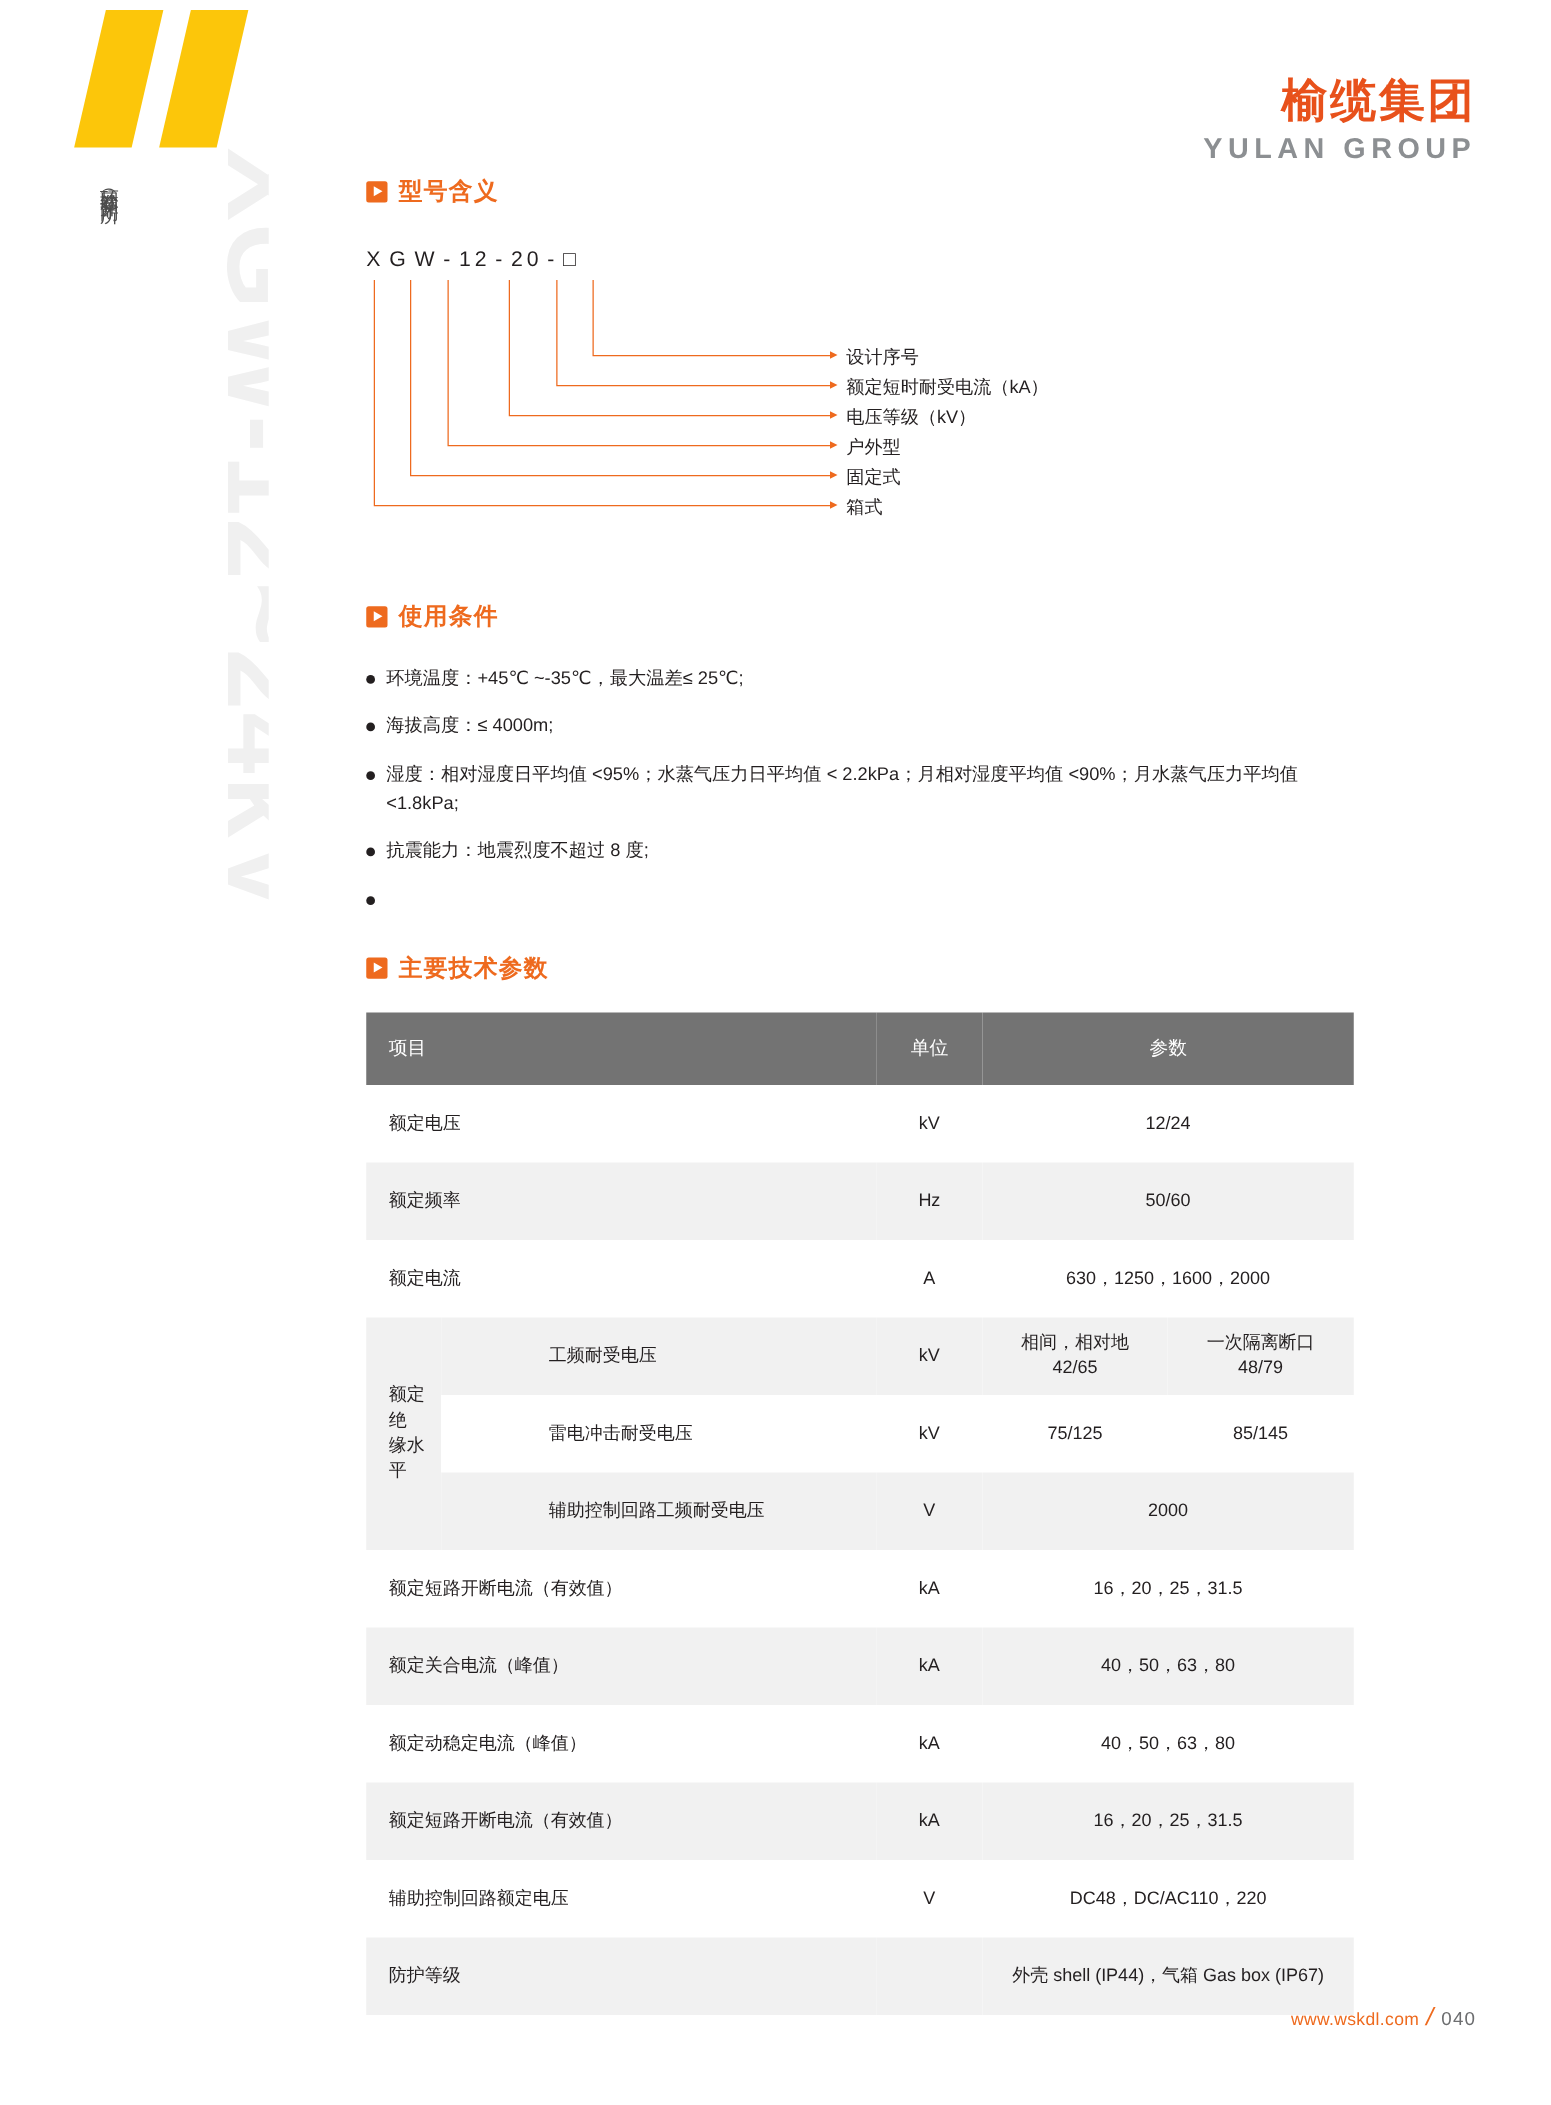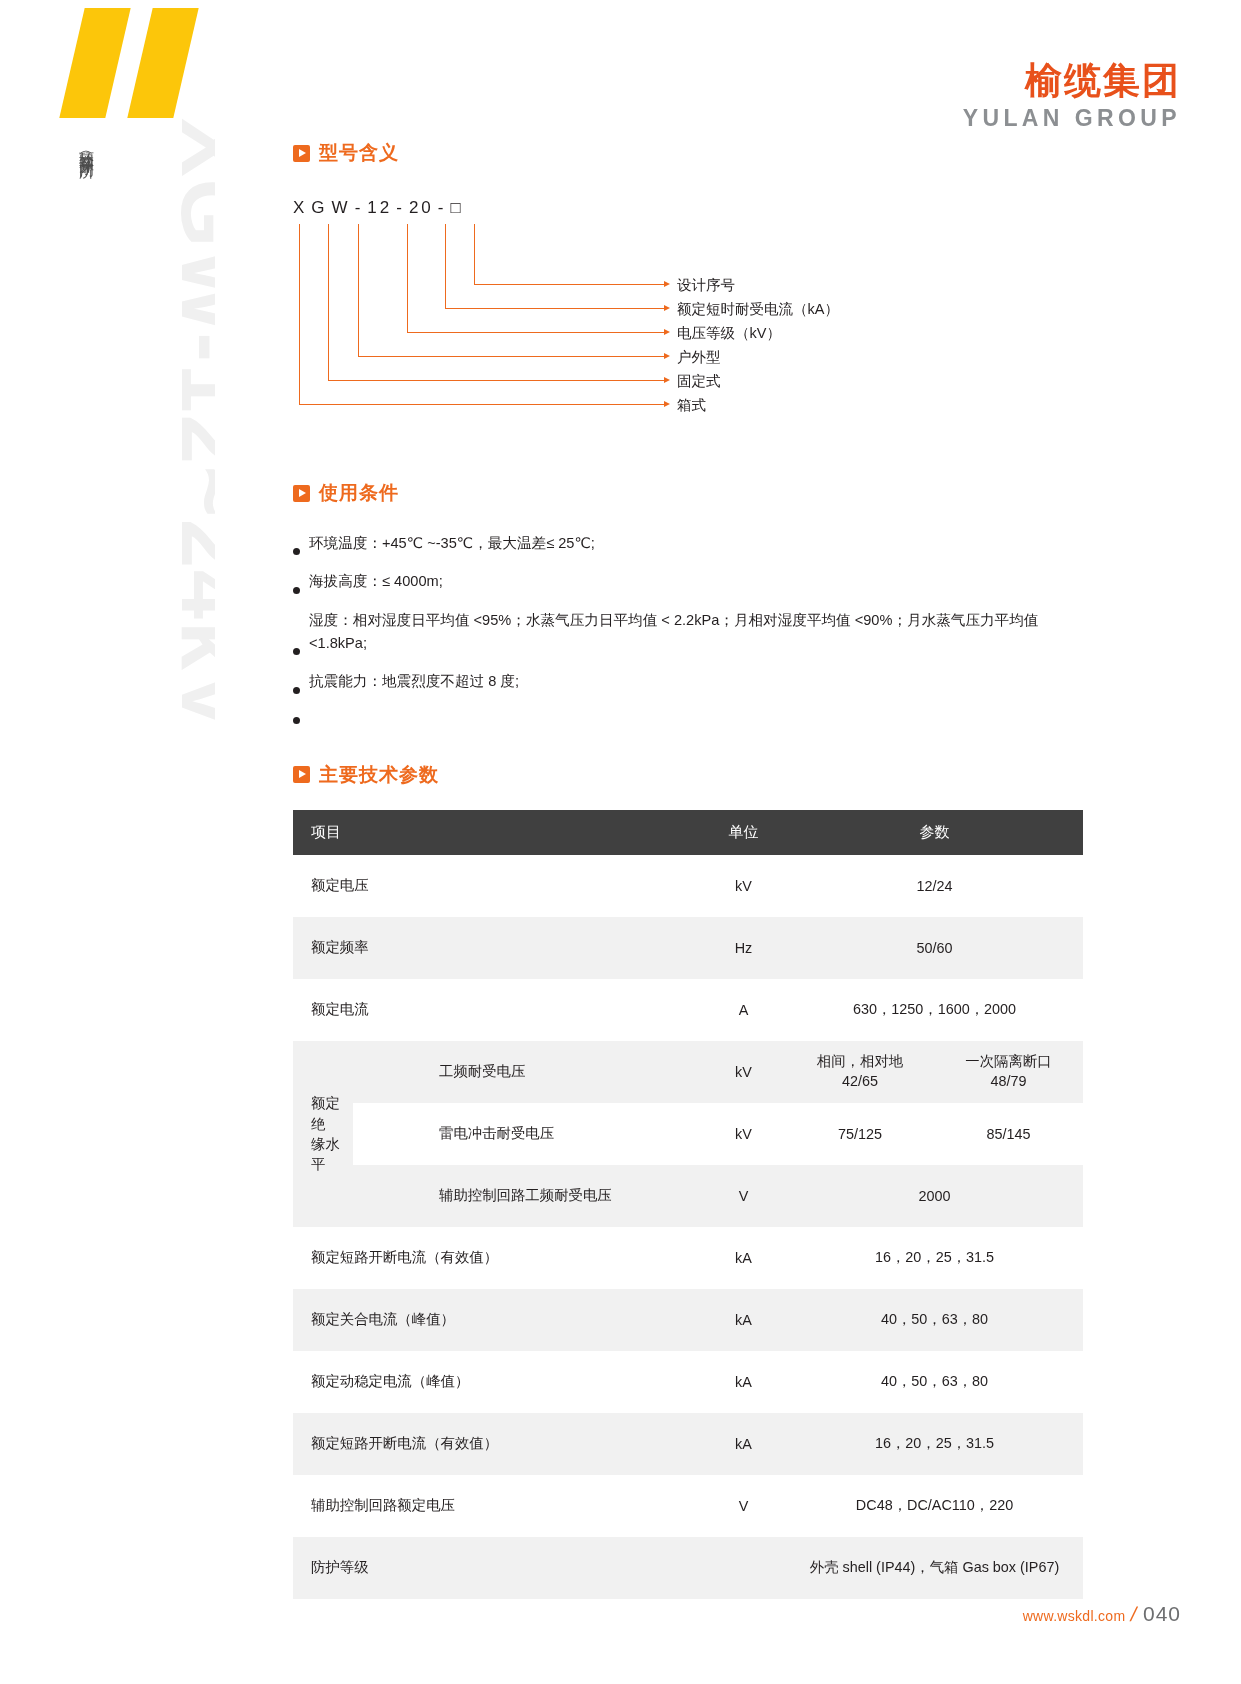--- a/index.html
+++ b/index.html
@@ -118,7 +118,7 @@
   
   .cond-list { margin-top: 26px; }
   .cond-item {
-    display: flex; align-items: flex-end; gap: 9px;
+    display: flex; align-items: flex-start; gap: 9px;
     font-size: 14.6px; line-height: 1.6; color: #231f20;
     margin-bottom: 15px;
   }

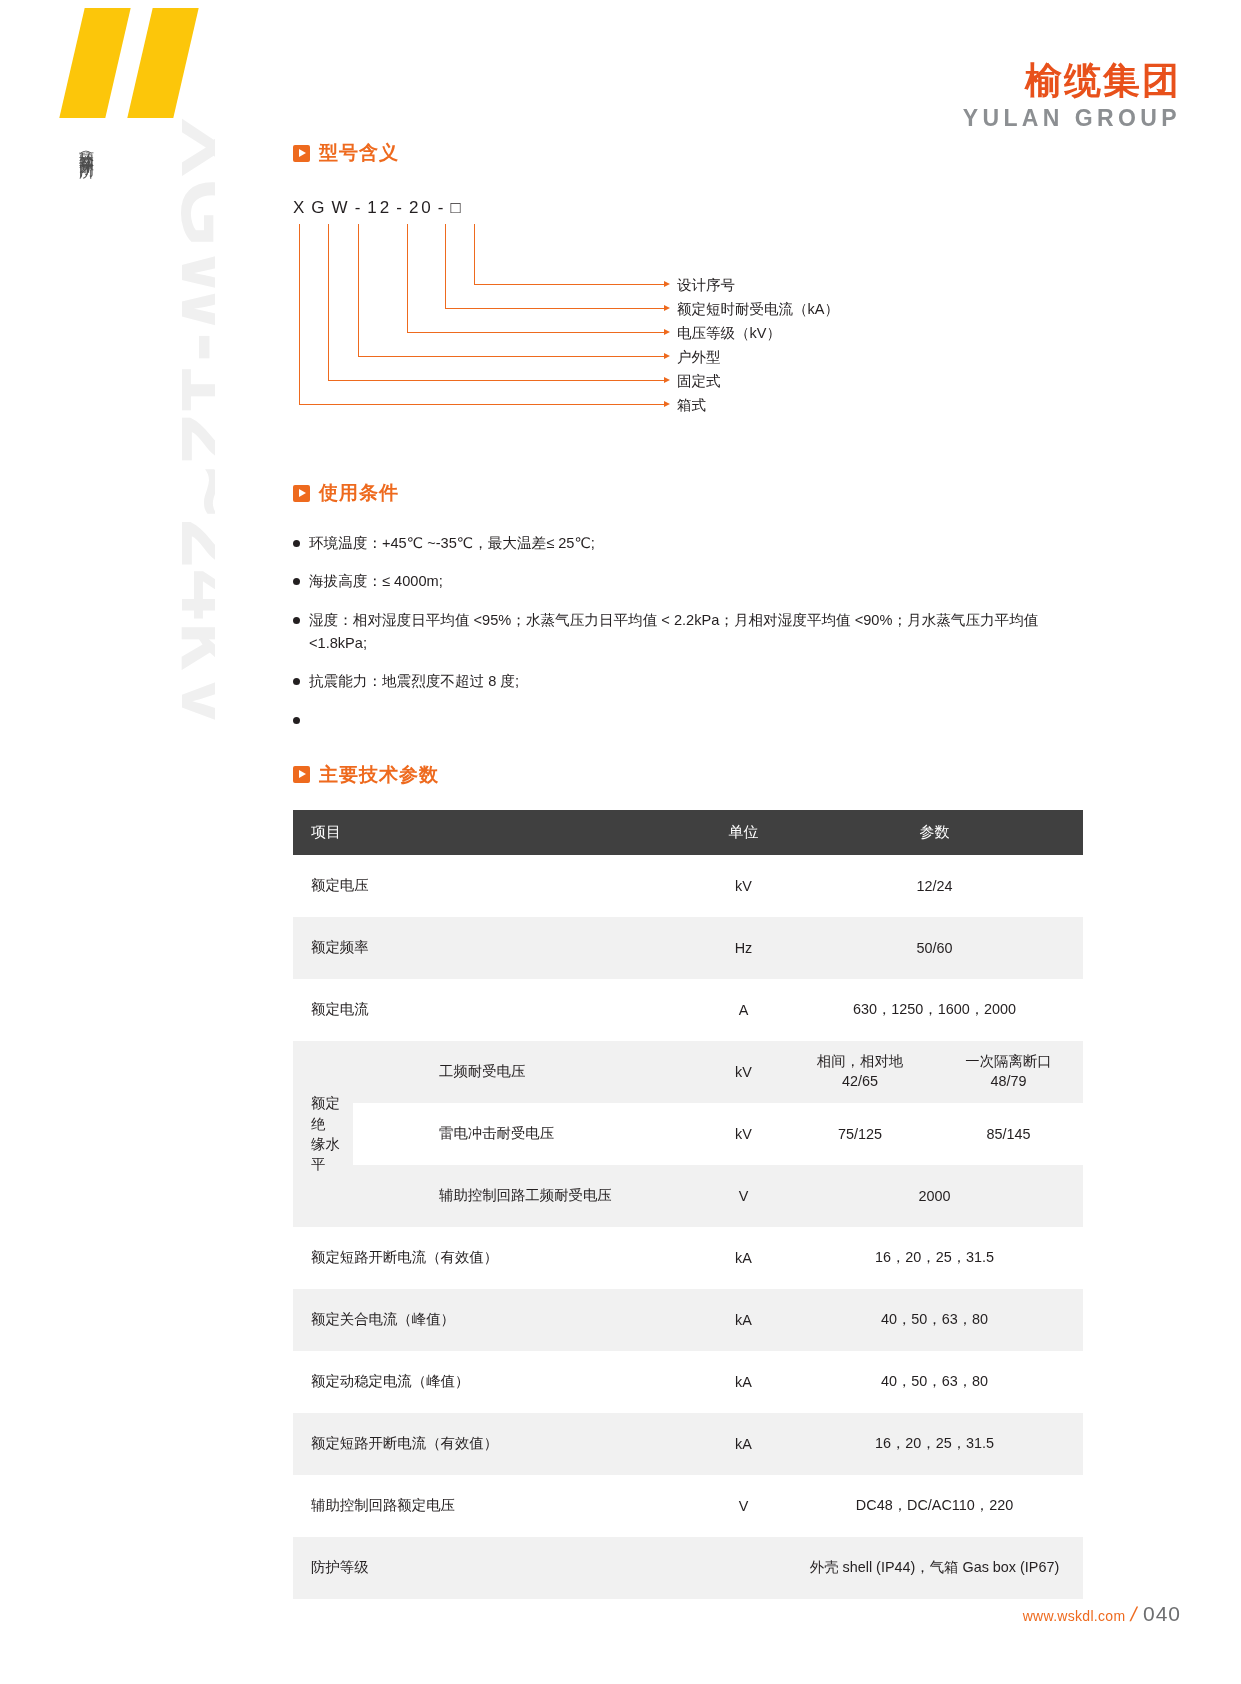--- a/index.html
+++ b/index.html
@@ -133,8 +133,8 @@
     font-size: 14.4px;
   }
   table.spec th {
-    background: #404040; color: #fff; font-weight: normal;
-    height: 45px; font-size: 15px;
+    background: #737373; color: #fff; font-weight: normal;
+    height: 58px; font-size: 15px;
   }
   table.spec td {
     height: 62px; color: #231f20; border: none;

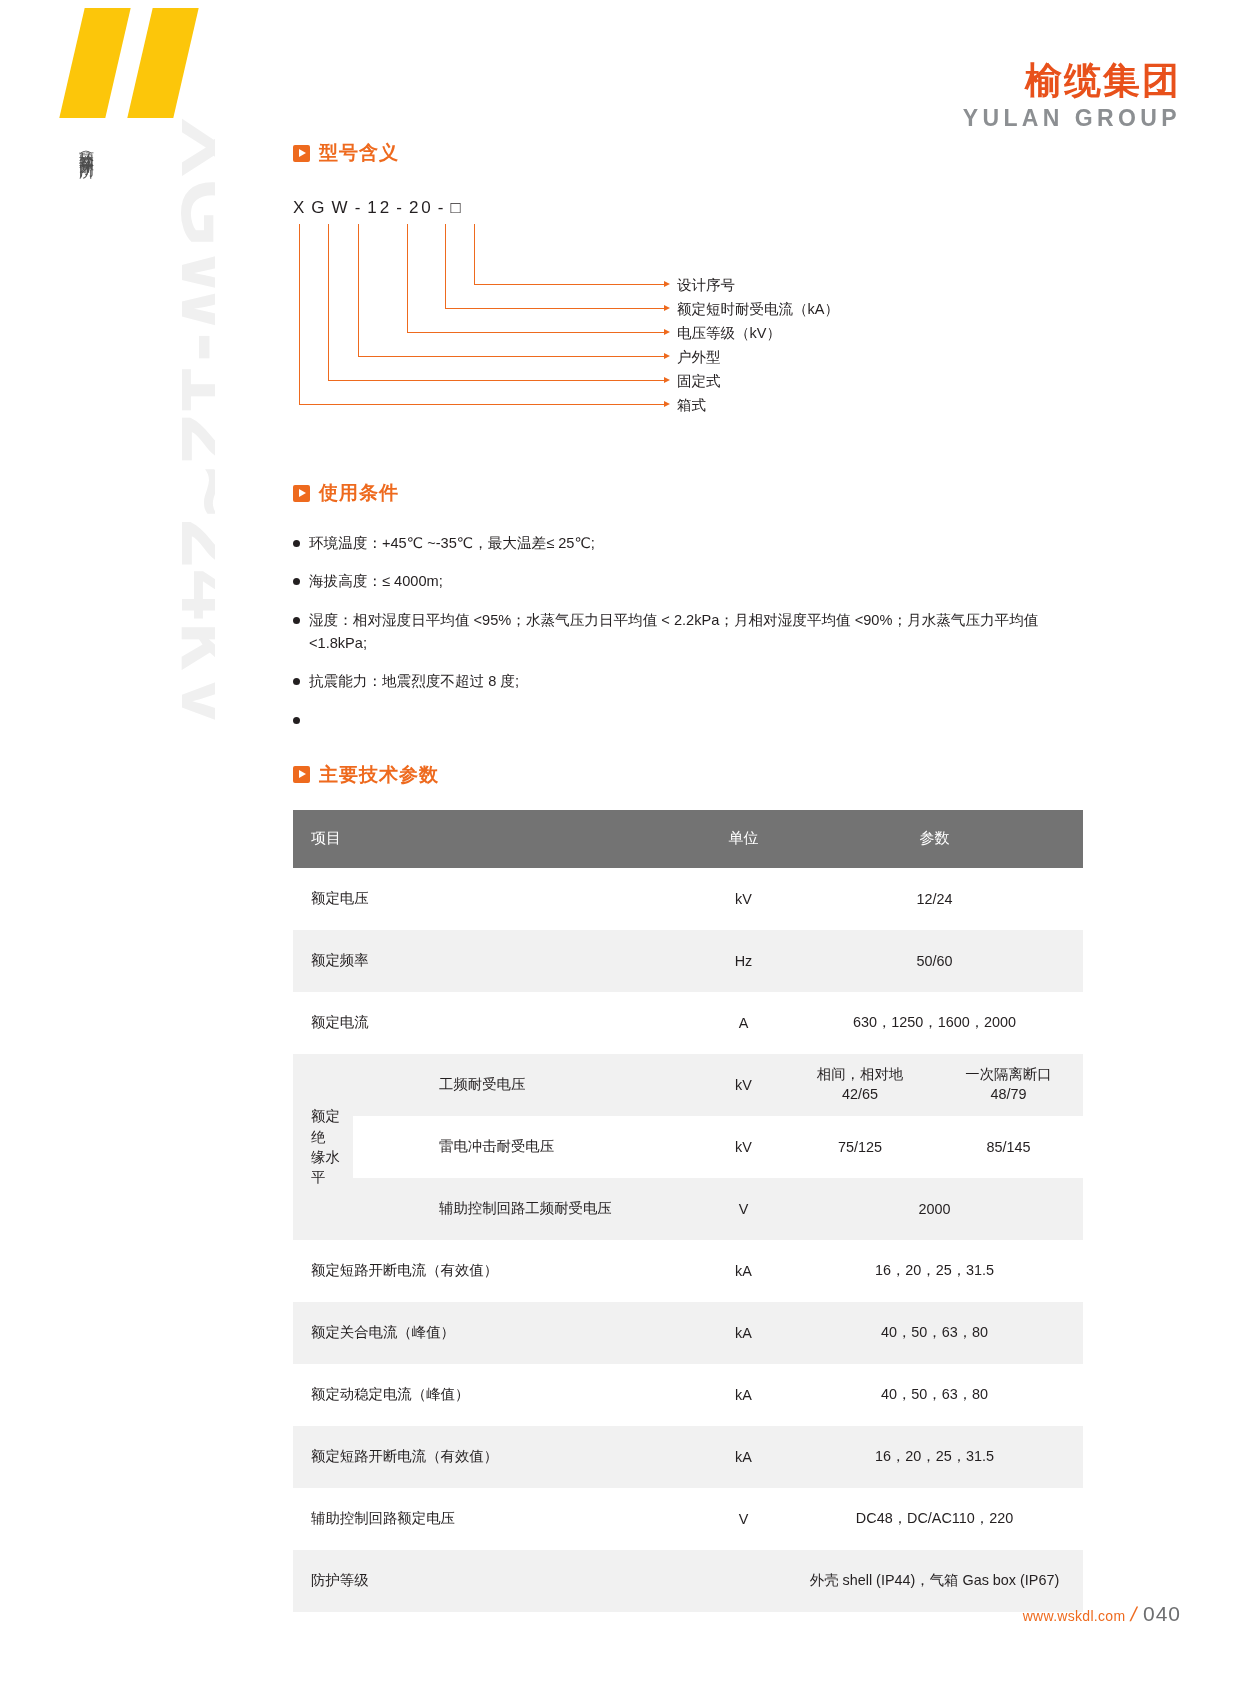--- a/index.html
+++ b/index.html
@@ -155,7 +155,7 @@
   }
   .footer .url { font-size: 14px; color: #ee6a1e; letter-spacing: .3px; }
   .footer .slash { color:#ee6a1e; font-size: 20px; transform: skewX(-12deg); }
-  .footer .pg { font-size: 21px; color: #6d6e70; letter-spacing: 1px; }
+  .footer .pg { font-size: 15px; color: #6d6e70; letter-spacing: 1px; }
 </style>
 </head>
 <body>

